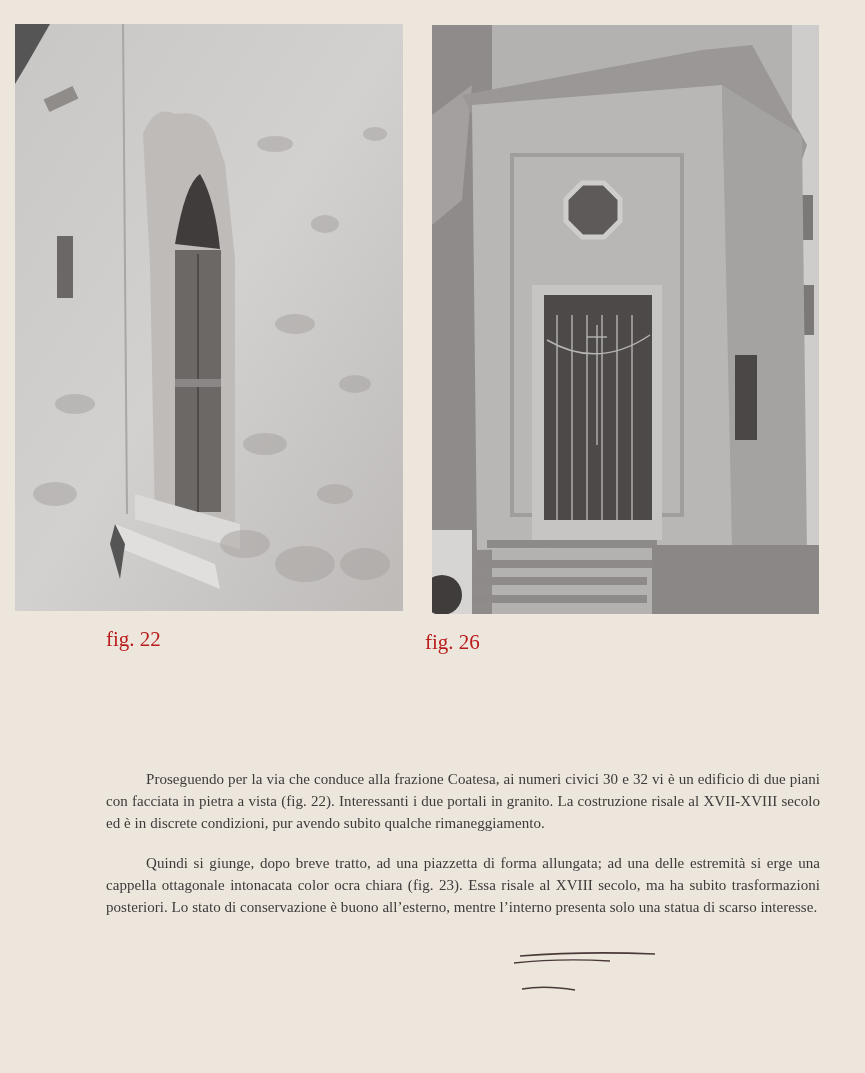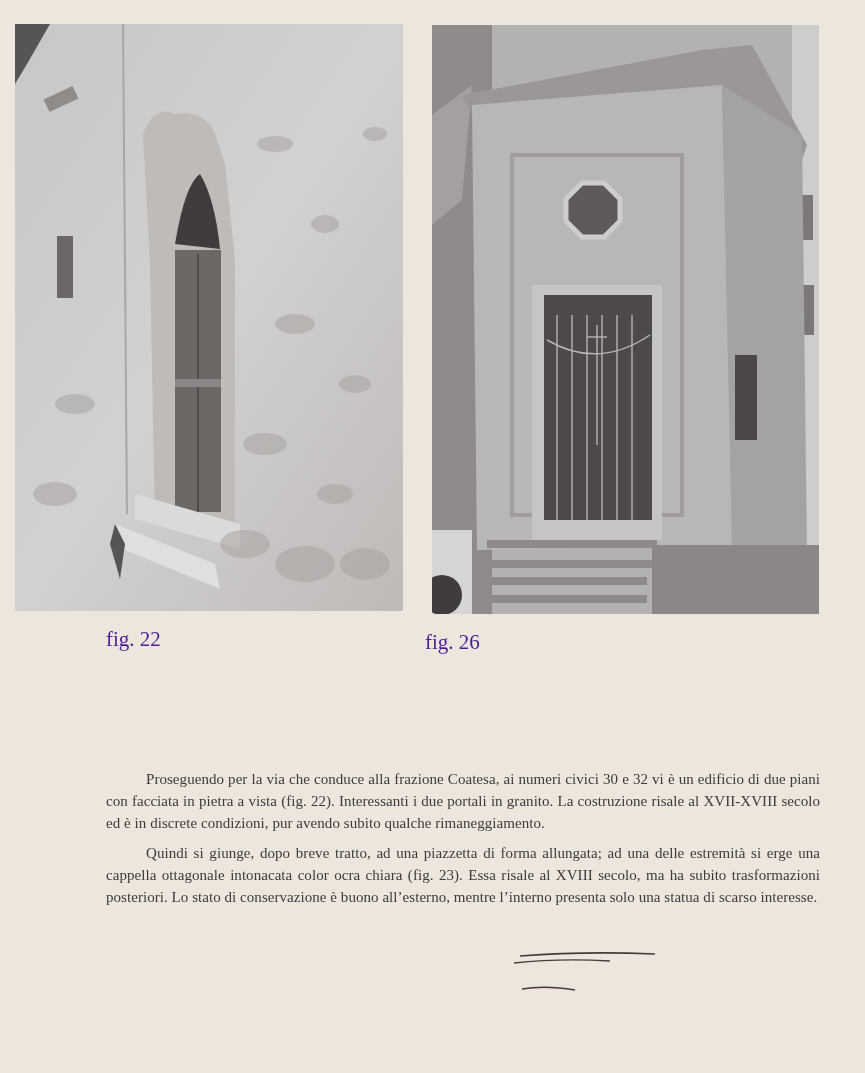--- a/index.html
+++ b/index.html
@@ -13,7 +13,7 @@
   .photo svg { display:block; width:100%; height:100%; }
   #photo-22 { left:15px; top:24px; width:388px; height:587px; }
   #photo-23 { left:432px; top:25px; width:387px; height:589px; }
-  .caption { position:absolute; font-size:21px; color:#4c1d95; }
+  .caption { position:absolute; font-size:21px; color:#b91c1c; }
   #cap-22 { left:106px; top:627px; }
   #cap-23 { left:425px; top:630px; }
   .body-text {

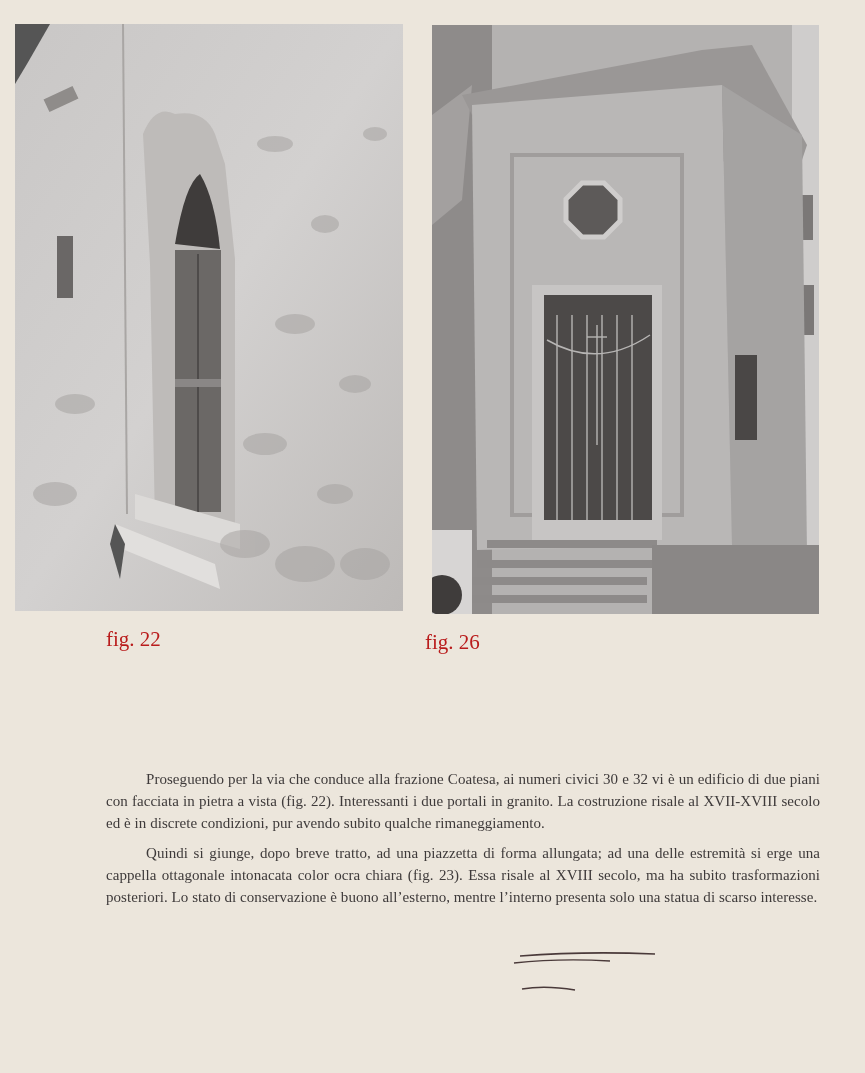--- a/index.html
+++ b/index.html
@@ -22,7 +22,7 @@
     letter-spacing:0.05px;
   }
   .body-text p { margin:0; text-indent:40px; }
-  .body-text p + p { margin-top:8px; }
+  .body-text p + p { margin-top:18px; }
   .mark { position:absolute; pointer-events:none; }
 </style>
 </head>

